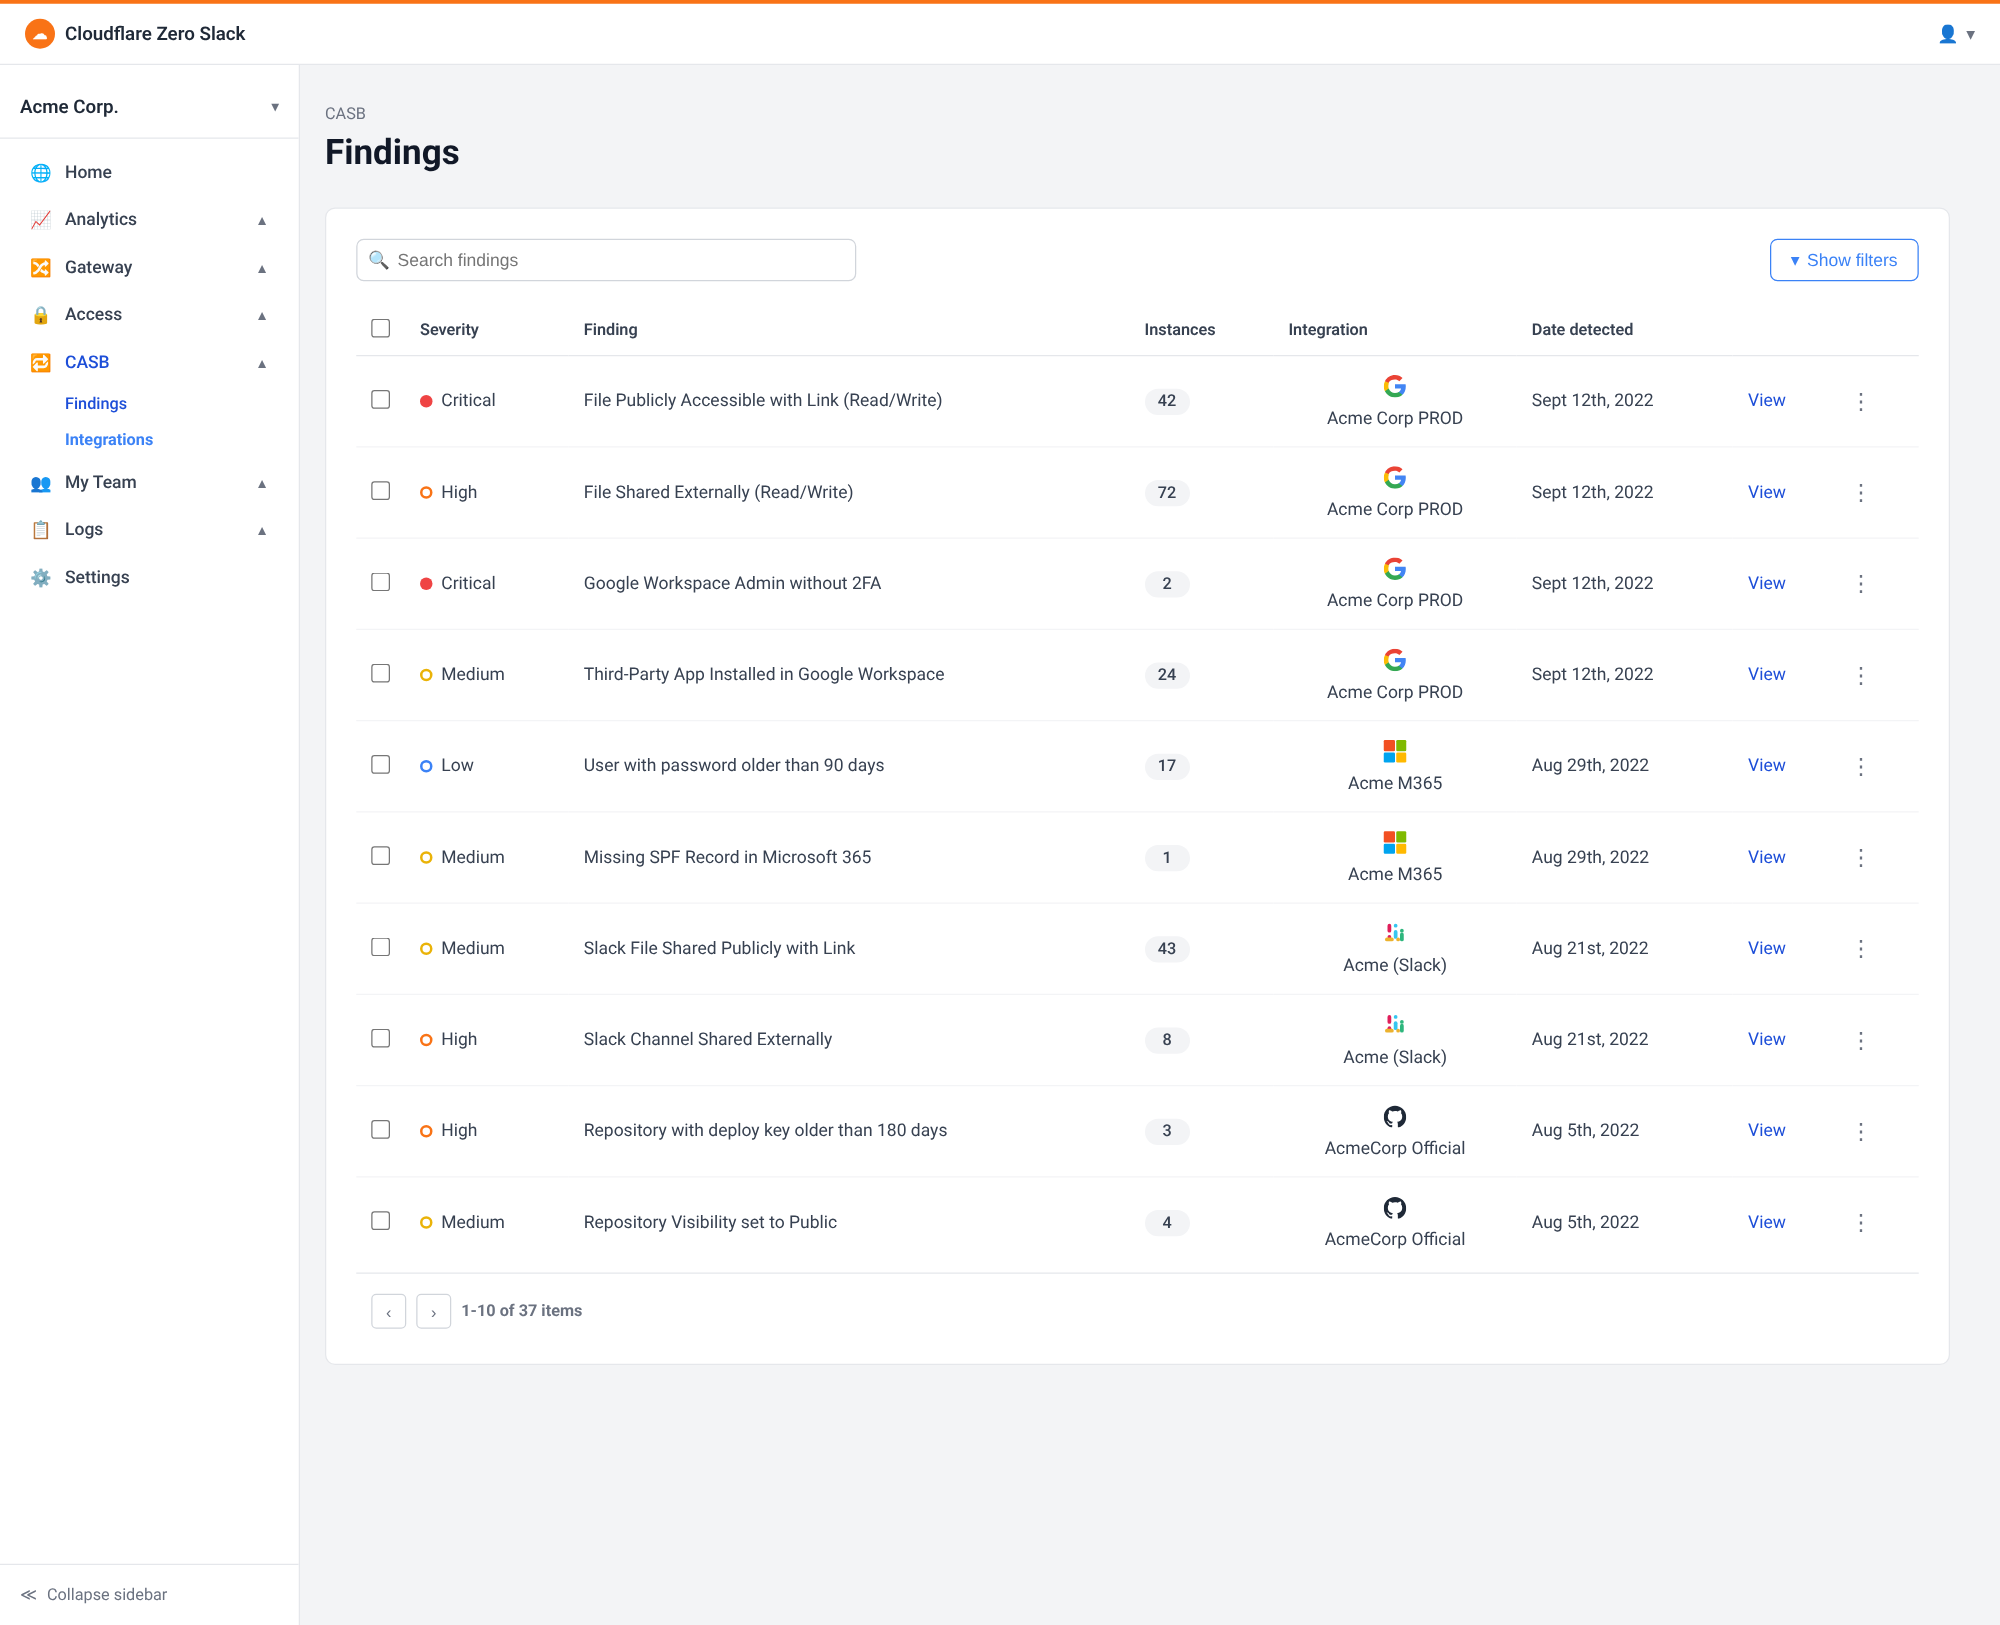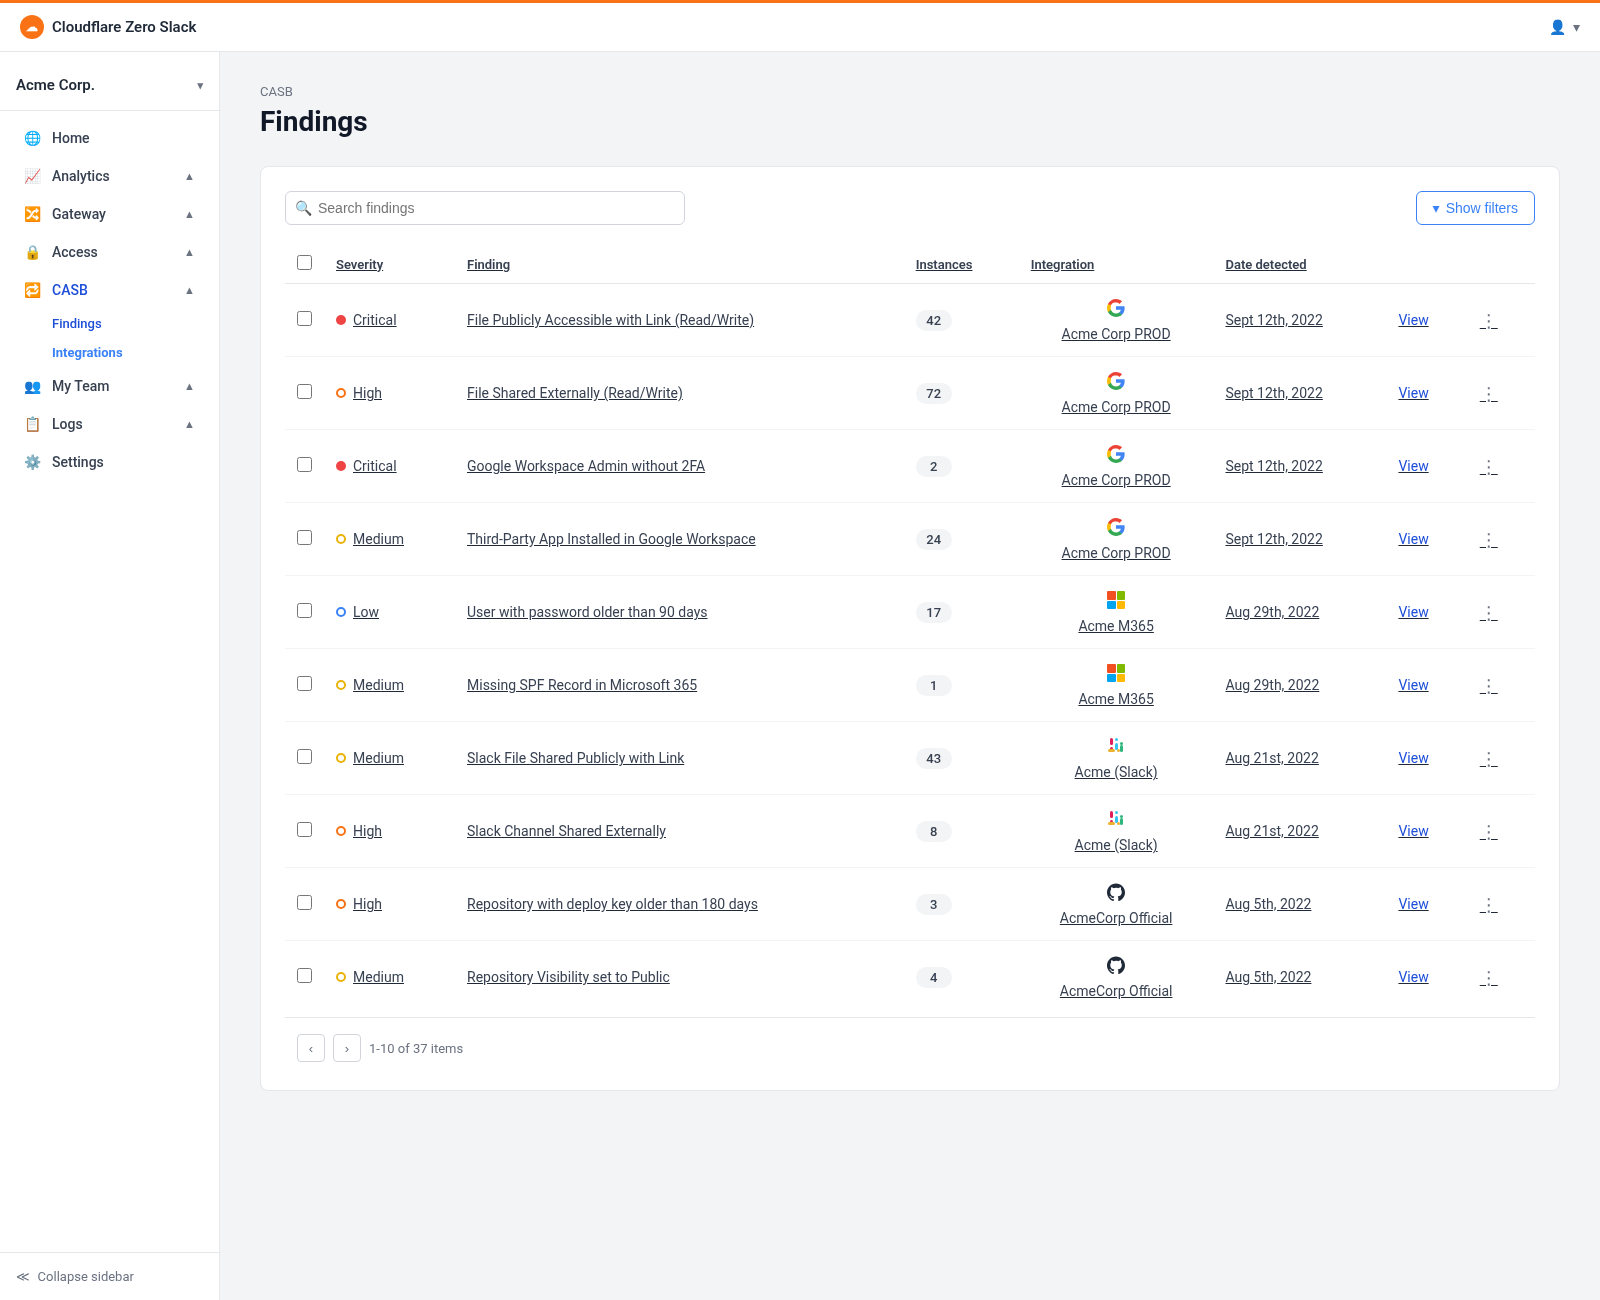--- a/index.html
+++ b/index.html
@@ -49,7 +49,7 @@
 
     
     .sidebar {
-      width: 220px;
+      width: 240px;
       background: #fff;
       border-right: 1px solid #e5e7eb;
       flex-shrink: 0;

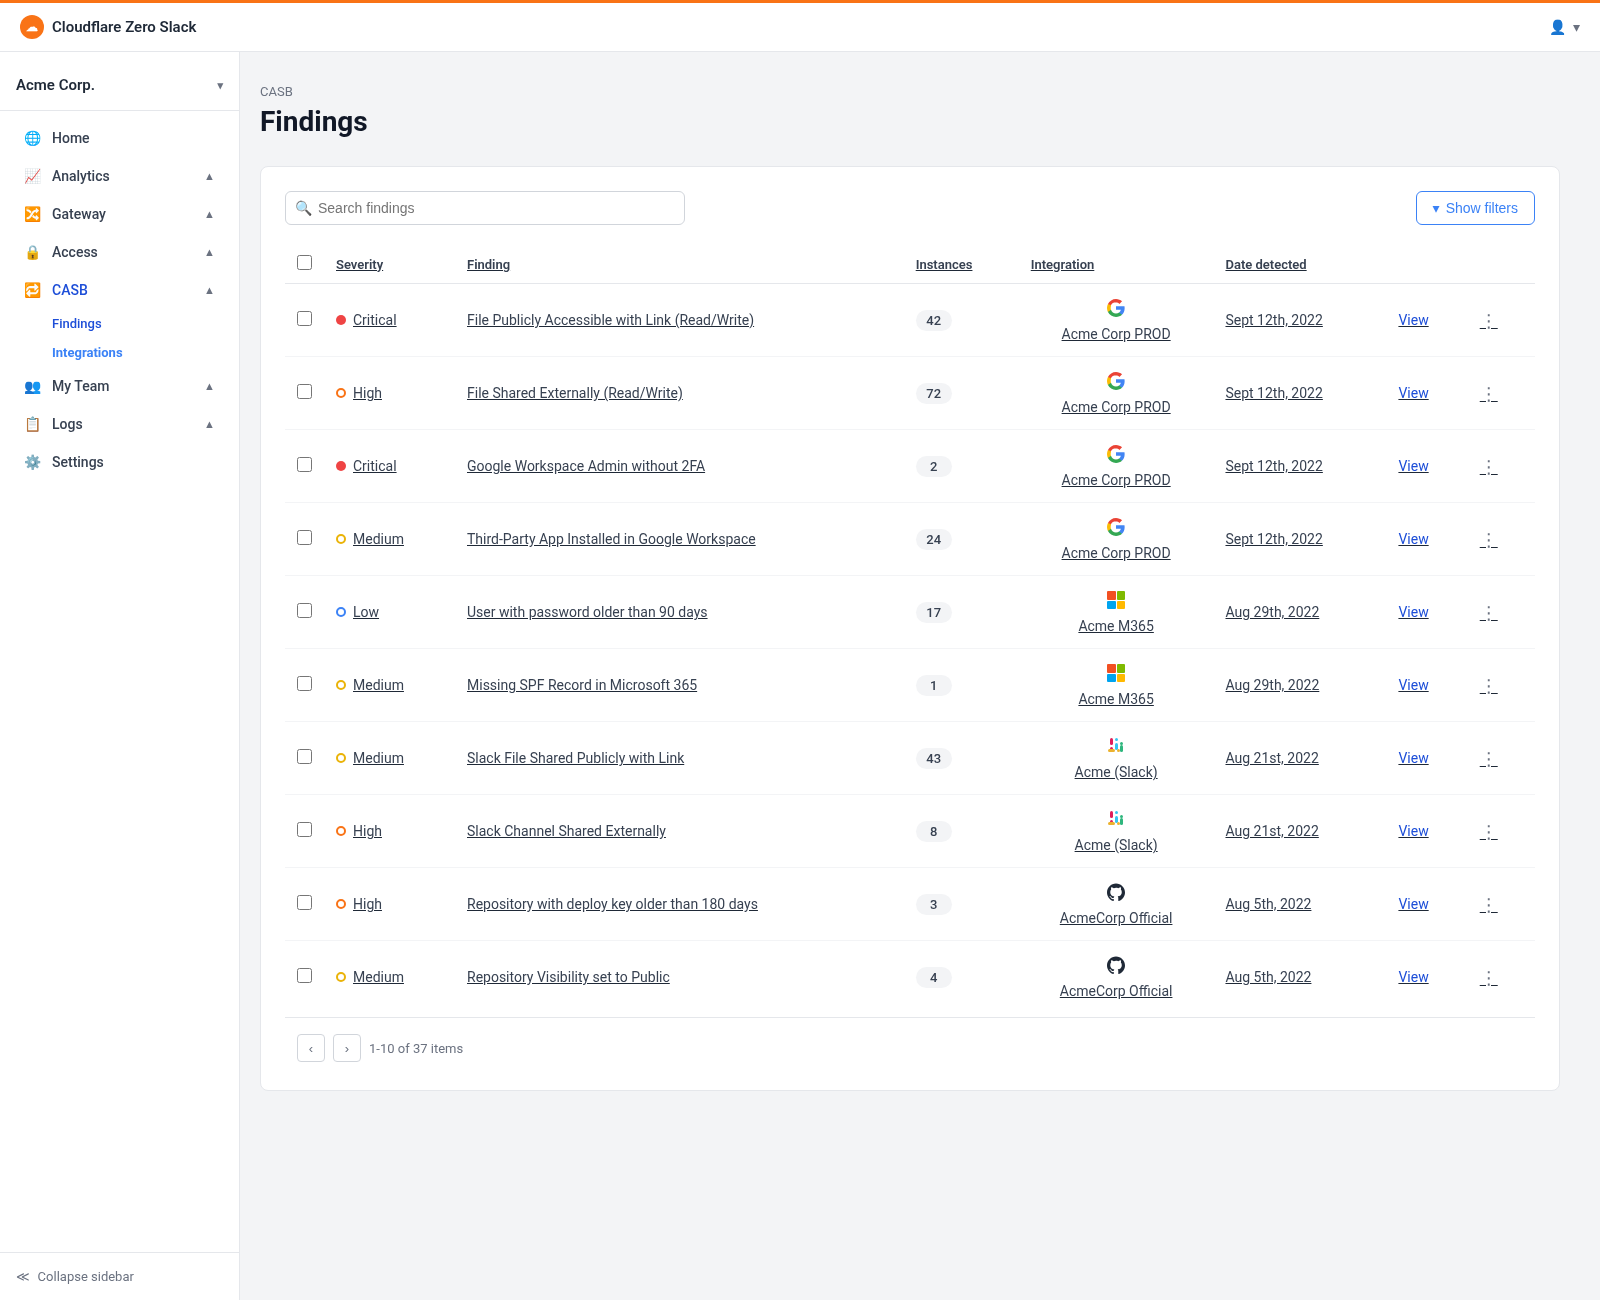--- a/index.html
+++ b/index.html
@@ -213,7 +213,7 @@
     }
 
     
-    .findings-table { width: 100%; border-collapse: collapse; text-decoration: underline; }
+    .findings-table { width: 100%; border-collapse: collapse; }
     .findings-table th {
       text-align: left;
       padding: 10px 12px;

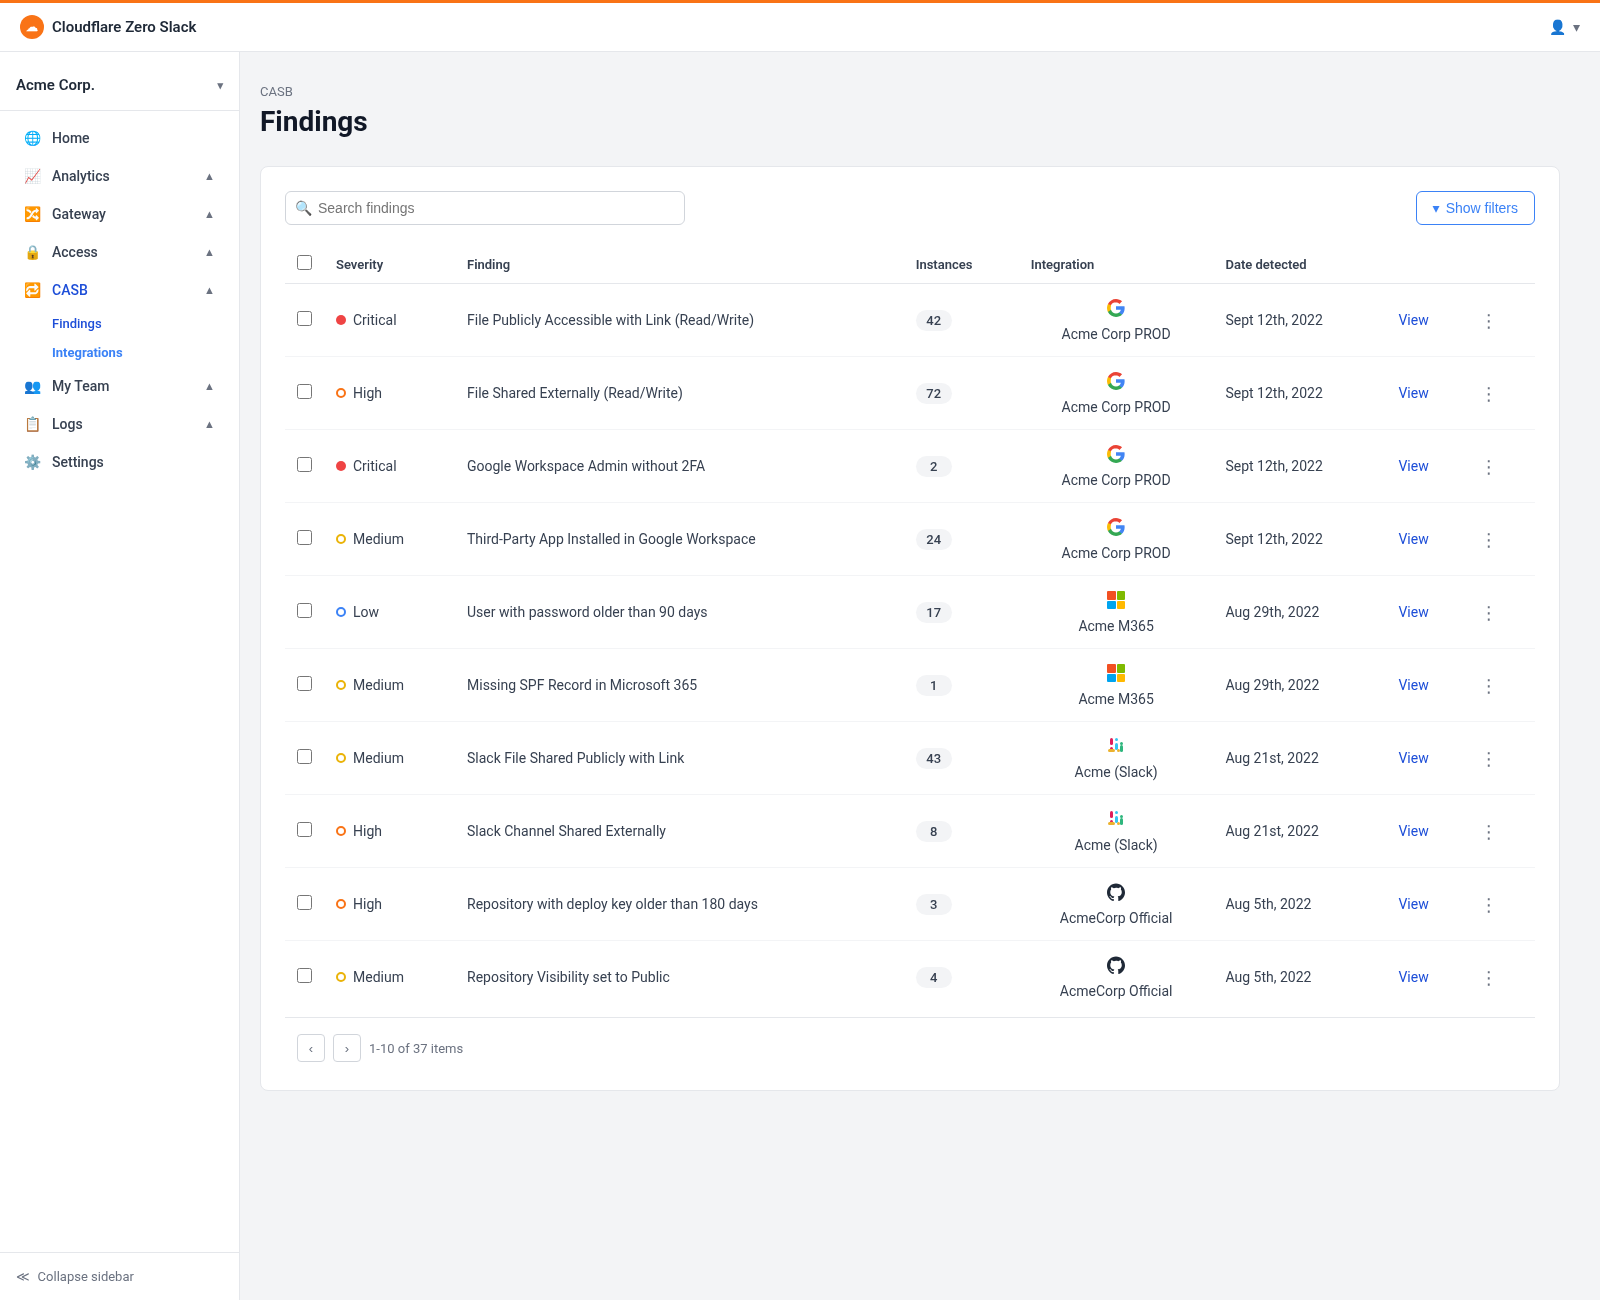--- a/index.html
+++ b/index.html
@@ -362,6 +362,7 @@
     .pagination-text {
       font-size: 13px;
       color: #6b7280;
+      font-weight: bold;
     }
 
     .date-cell { white-space: nowrap; color: #374151; }

